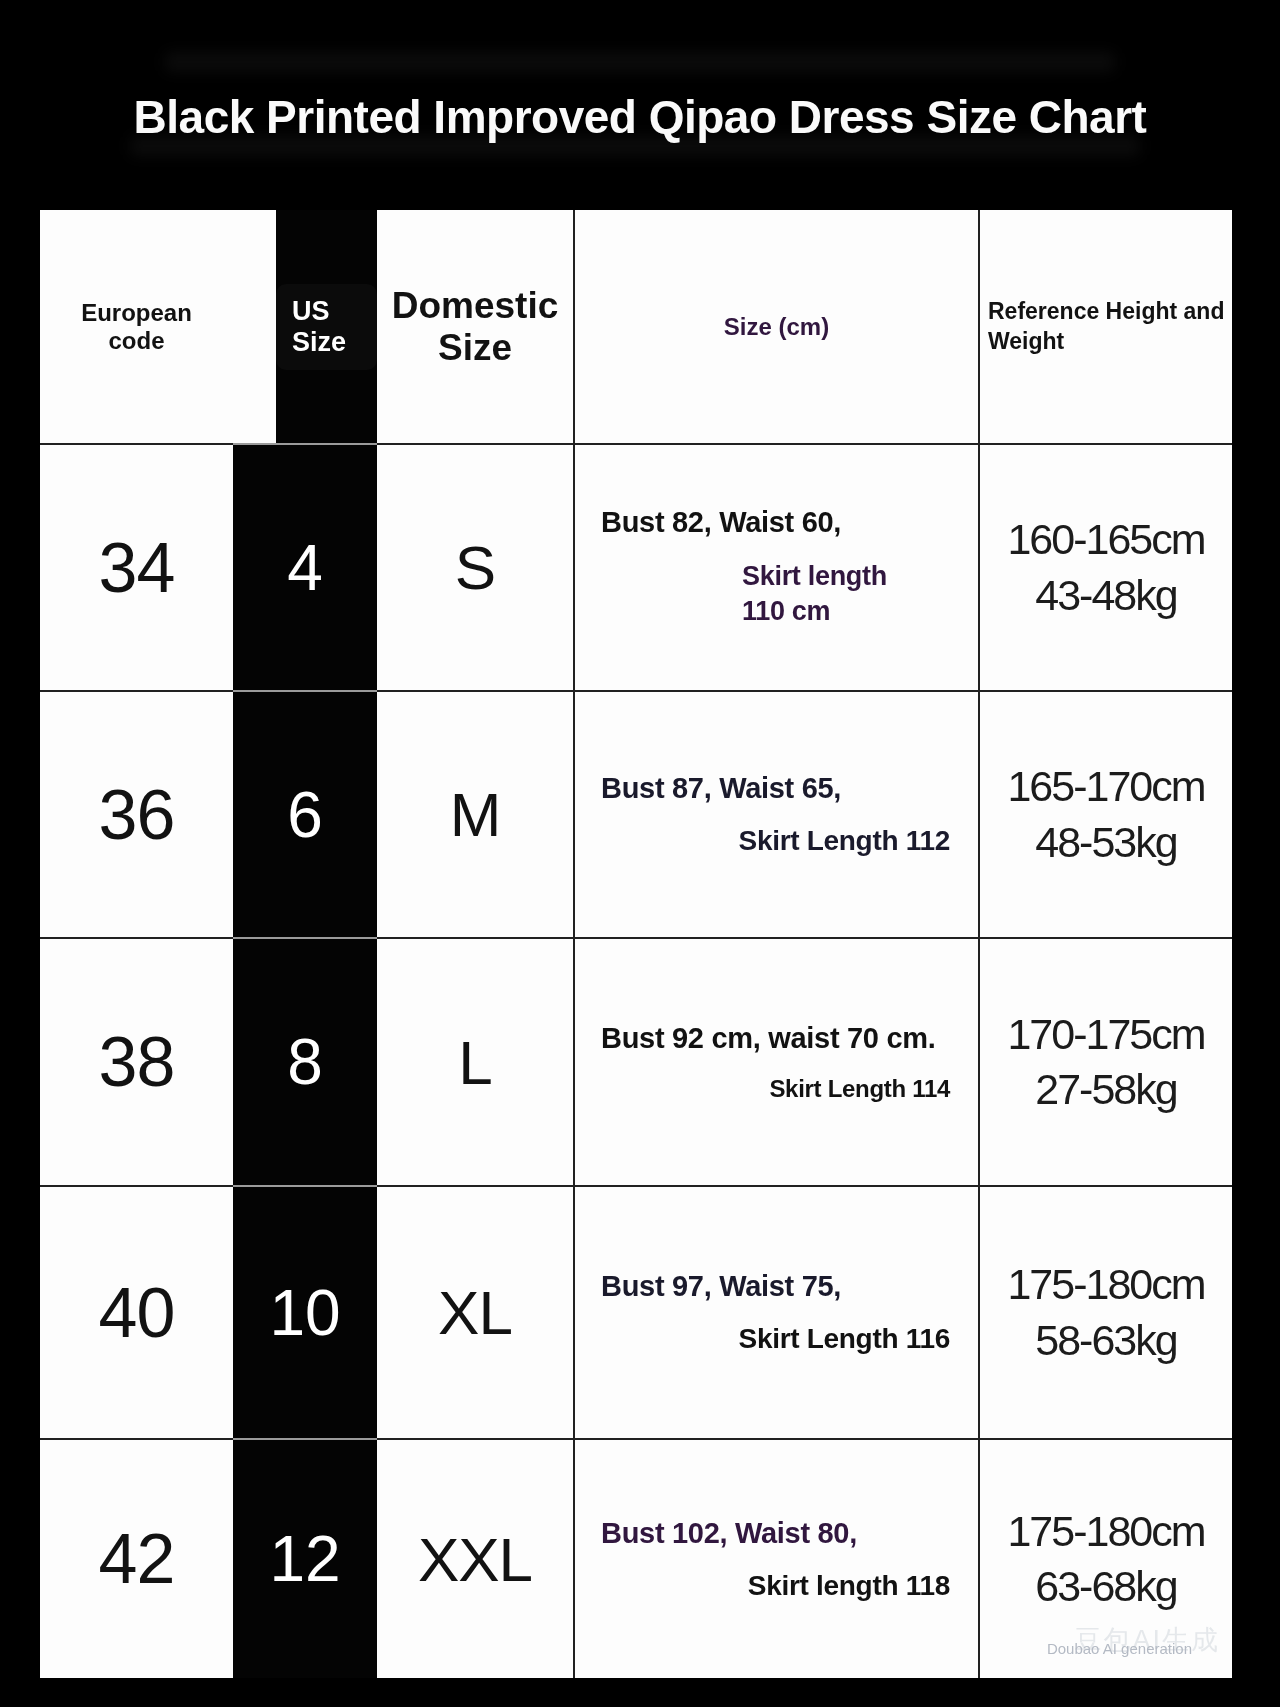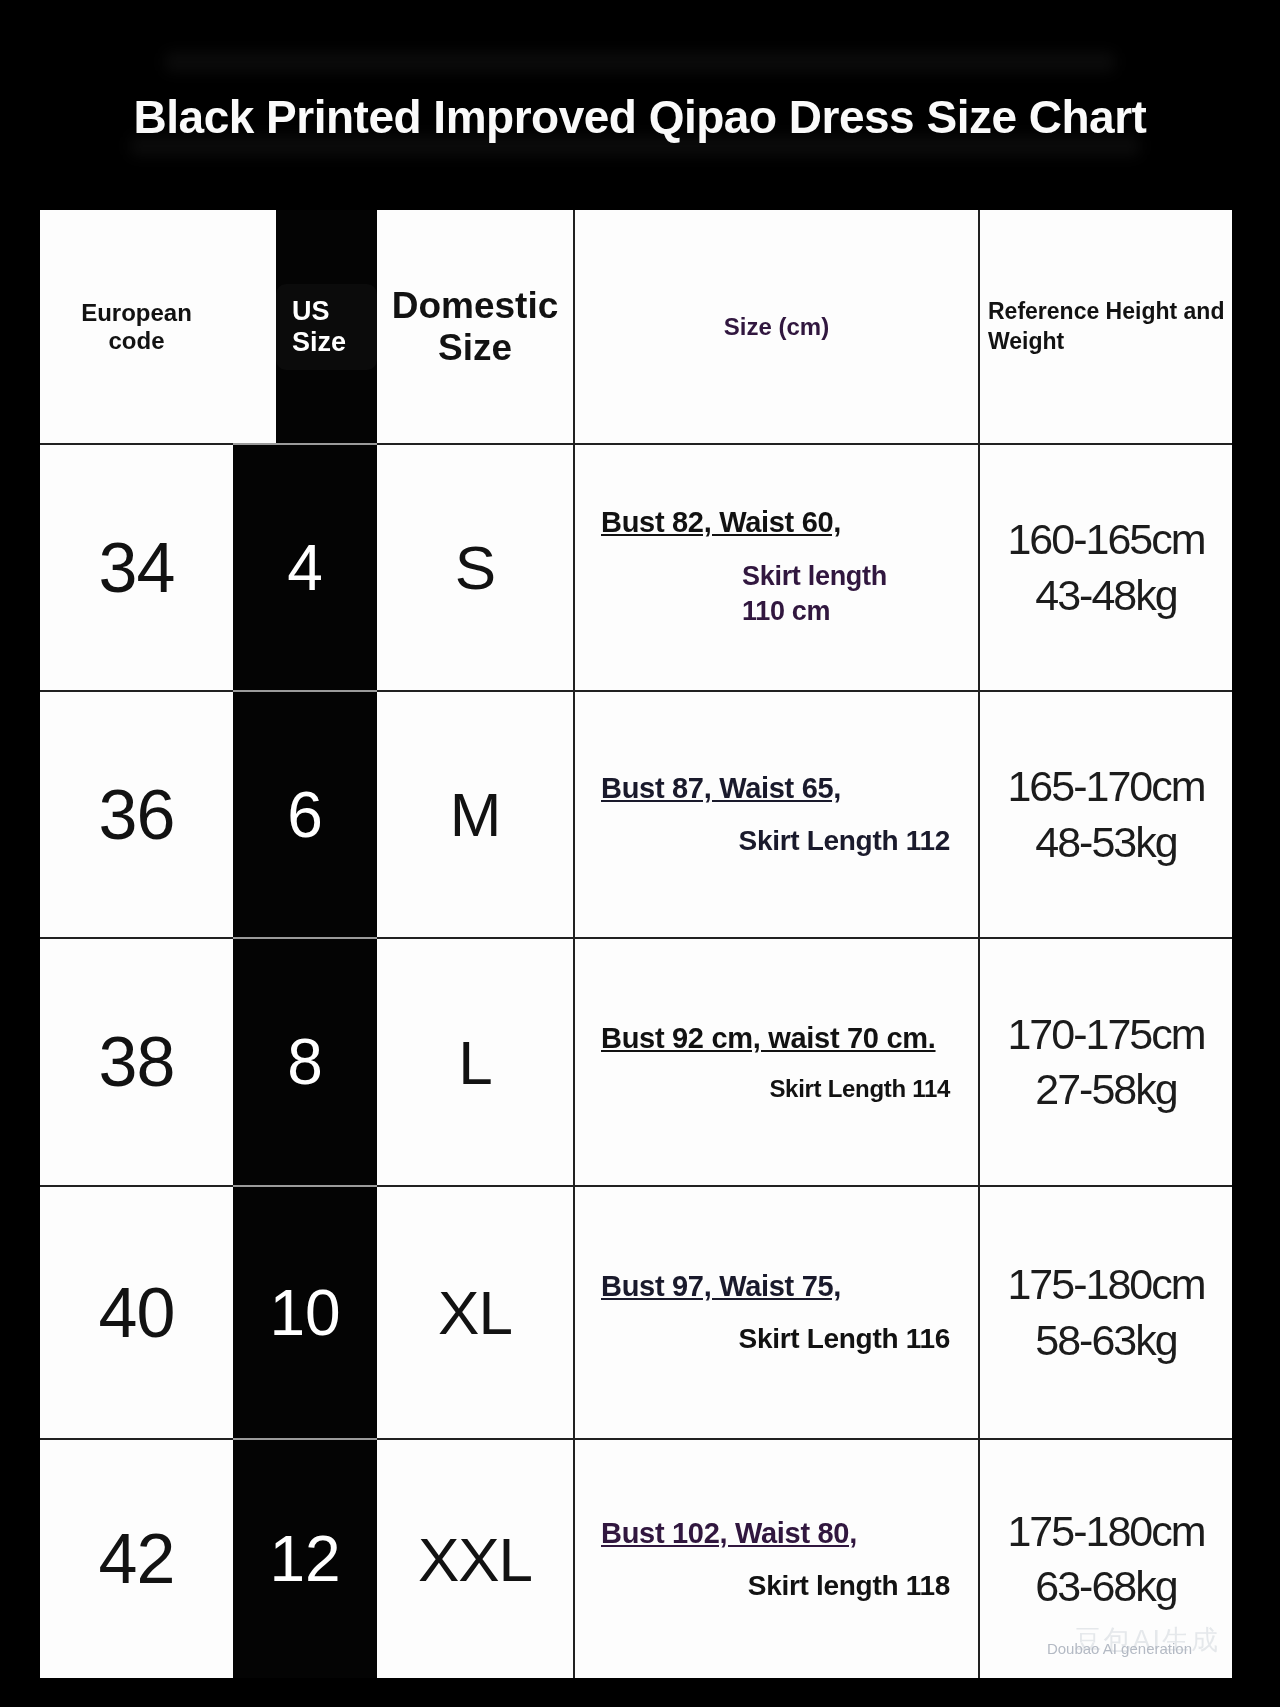--- a/index.html
+++ b/index.html
@@ -94,7 +94,7 @@
   }
   .bust{
     font-size:29px;font-weight:700;letter-spacing:-0.3px;
-    text-align:left;color:var(--ink);text-decoration:underline;
+    text-align:left;color:var(--ink);
   }
   .skirt{
     font-size:28px;font-weight:700;letter-spacing:-0.3px;

